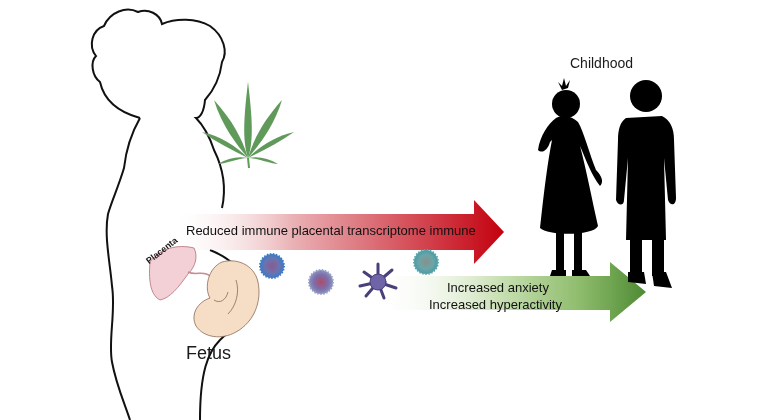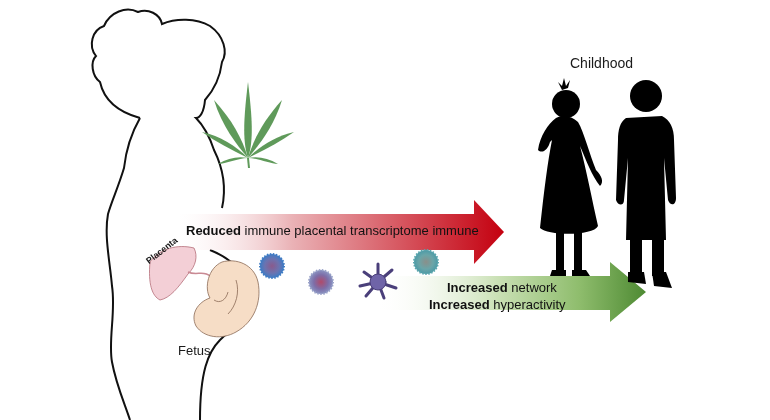--- a/index.html
+++ b/index.html
@@ -7,7 +7,7 @@
   .layer { position:absolute; left:0; top:0; width:770px; height:420px; }
   .lbl { position:absolute; color:#1a1a1a; white-space:nowrap; }
   .arrow-text { position:absolute; font-size:13px; color:#111; white-space:nowrap; }
-  .arrow-text b { font-weight:bold;text-align:center; }
+  .arrow-text b { font-weight:normal;text-align:center; }
   .childhood { left:570px; top:55px; font-size:14px; font-weight:normal; }
   .fetus { left:178px; top:343px; font-size:13px; }
   .placenta { left:144px; top:258px; font-size:9px; font-weight:bold; transform:rotate(-38deg); transform-origin:left top; }

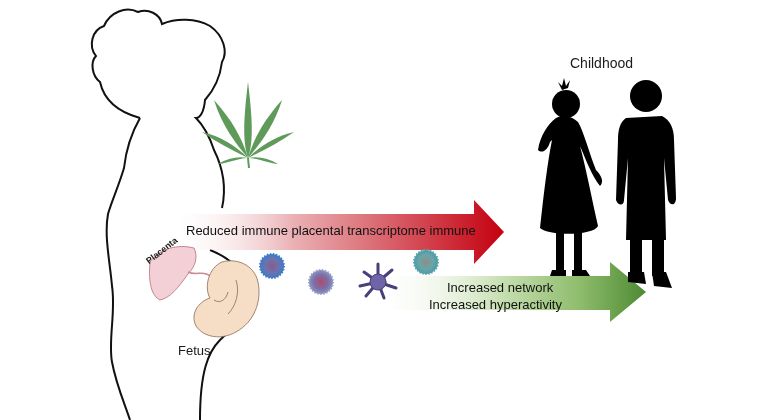--- a/index.html
+++ b/index.html
@@ -126,7 +126,7 @@
 
 <div class="arrow-text red-text"><b>Reduced</b><span> immune placental transcriptome immune</span></div>
 
-<div class="arrow-text green-text1"><b>Increased</b><span> network</span></div>
+<div class="arrow-text green-text1"><b>Increased</b><span> anxiety</span></div>
 <div class="arrow-text green-text2"><b>Increased</b><span> hyperactivity</span></div>
 
 </body></html>

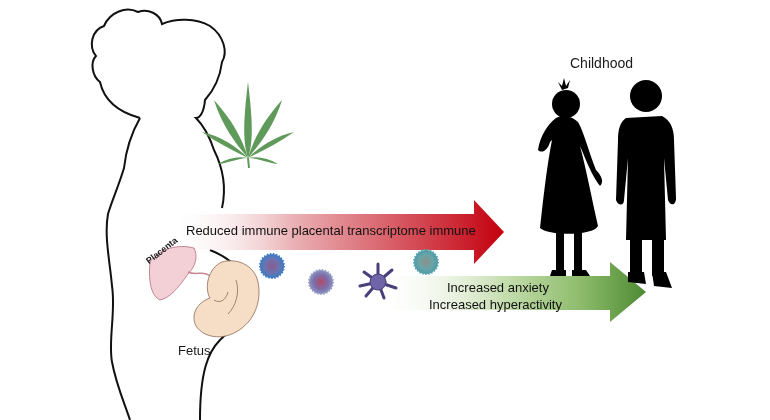--- a/index.html
+++ b/index.html
@@ -9,7 +9,7 @@
   .arrow-text { position:absolute; font-size:13px; color:#111; white-space:nowrap; }
   .arrow-text b { font-weight:normal;text-align:center; }
   .childhood { left:570px; top:55px; font-size:14px; font-weight:normal; }
-  .fetus { left:178px; top:343px; font-size:13px; }
+  .fetus { left:186px; top:343px; font-size:18px; }
   .placenta { left:144px; top:258px; font-size:9px; font-weight:bold; transform:rotate(-38deg); transform-origin:left top; }
   .red-text { left:186px; top:223px; }
   .green-text1 { left:447px; top:280px; text-align:center; }

